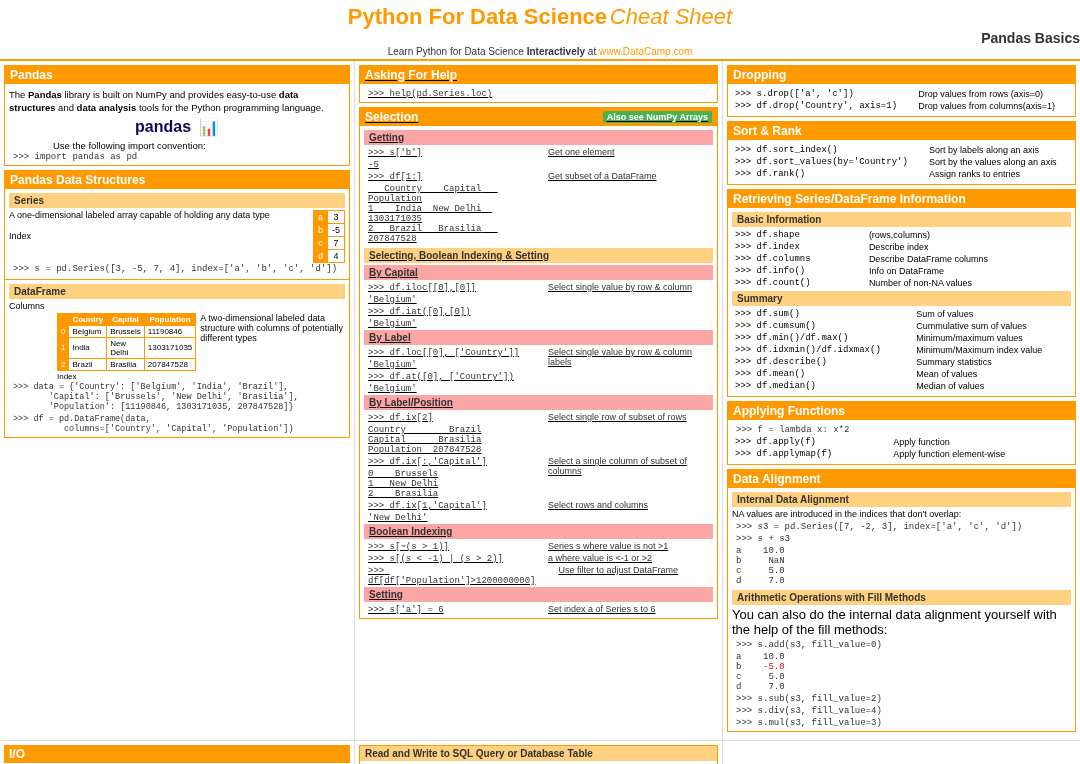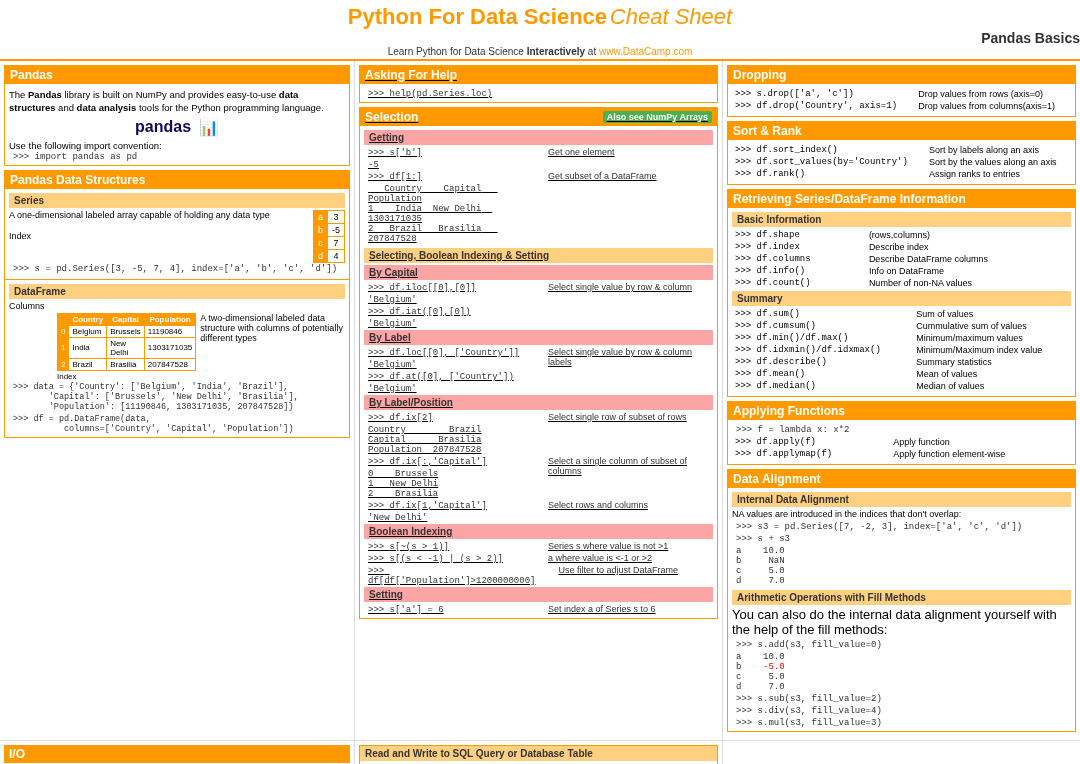--- a/index.html
+++ b/index.html
@@ -230,7 +230,7 @@
             <span style="font-size:16px; font-weight:bold; color:#150458;">pandas</span>
             <span style="margin-left:8px; font-size:16px;">📊</span>
           </div>
-          <p style="font-size:9.5px; margin-top:2px;">Use the following import convention:</p>
+          <p style="font-size:9.5px; margin-top:2px;margin-left:44px;">Use the following import convention:</p>
           <pre class="code-block">&gt;&gt;&gt; import pandas as pd</pre>
         </div>
       </div>

